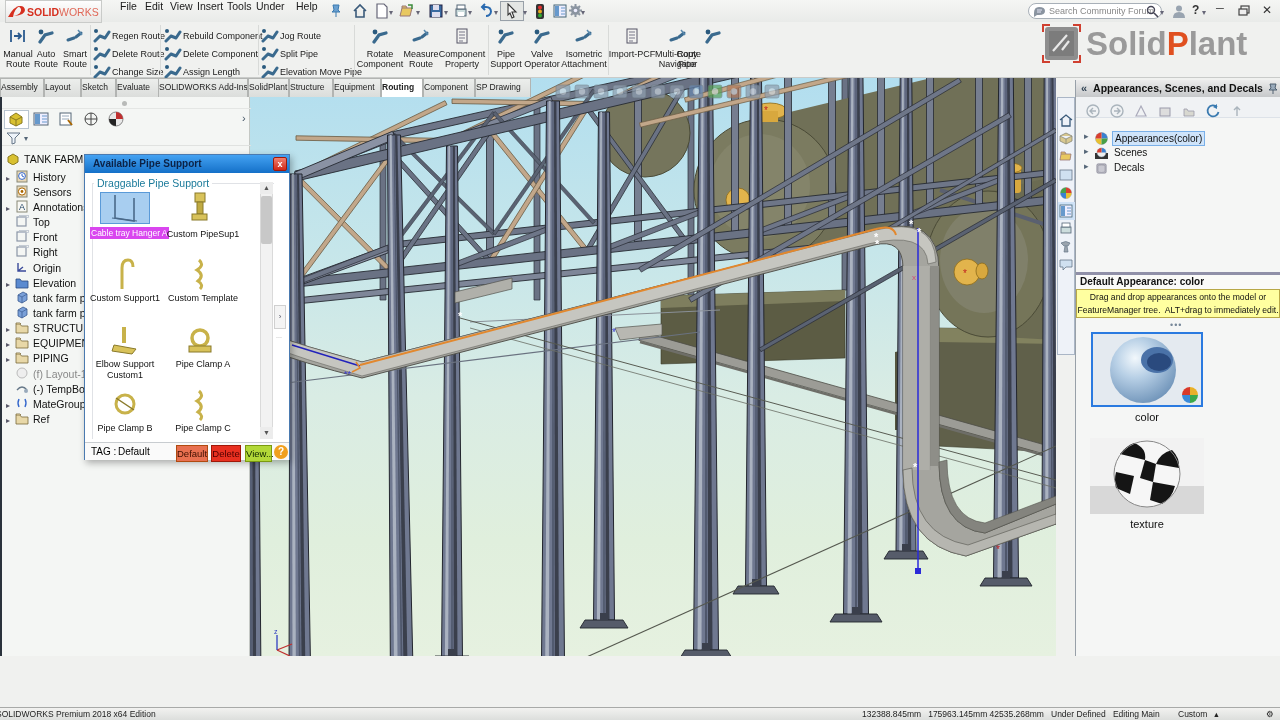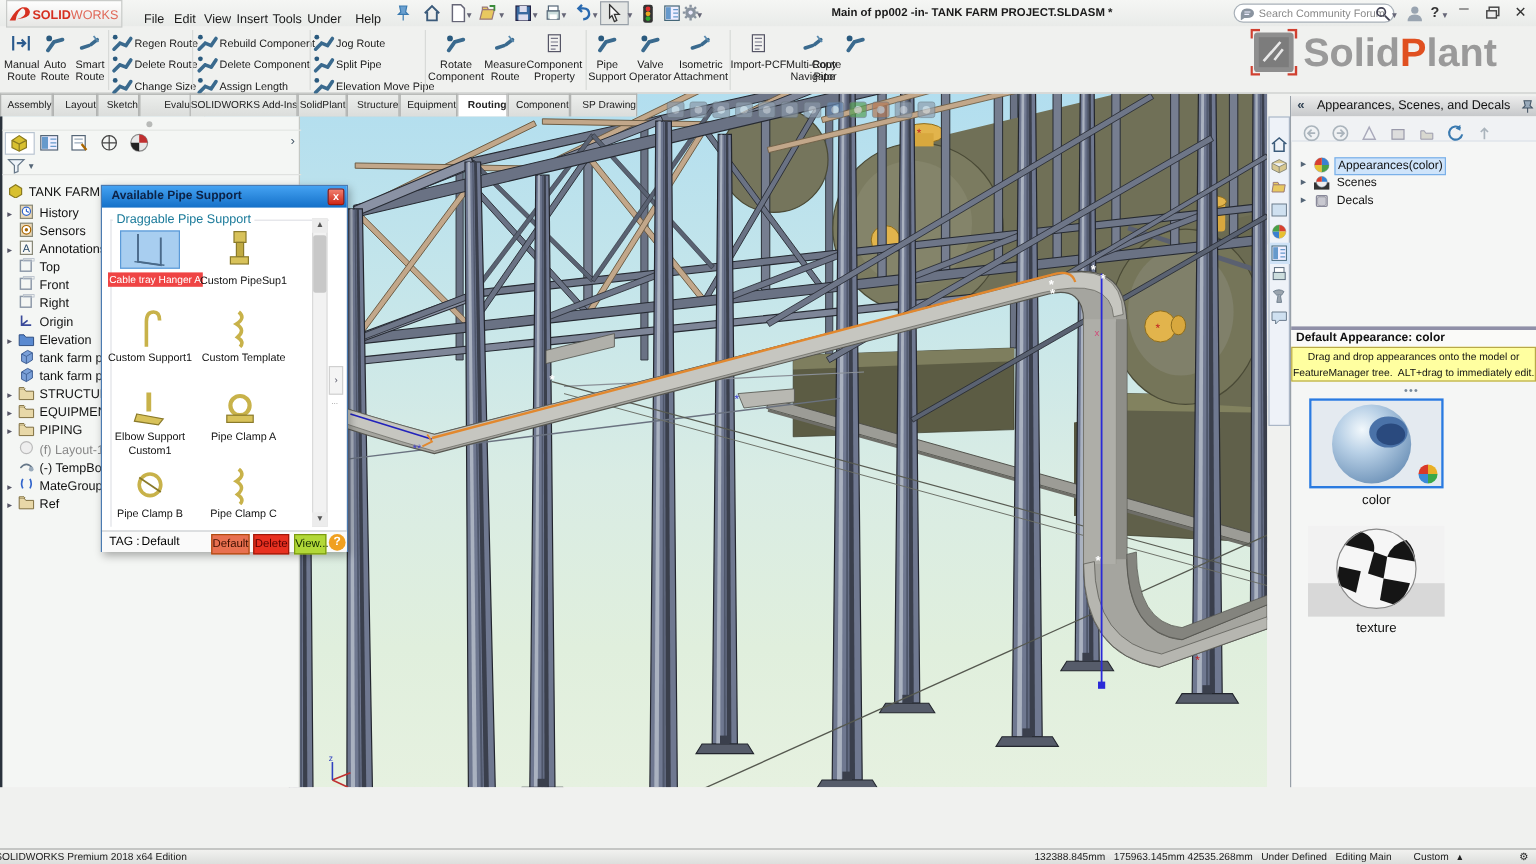--- a/index.html
+++ b/index.html
@@ -7,7 +7,7 @@
 #stage{position:relative;width:1280px;height:720px;overflow:hidden}
 #menubar{position:absolute;left:0;top:0;width:1280px;height:22px;background:linear-gradient(#f5f6f4,#e9ebe9);z-index:3}
 #swlogo{position:absolute;left:5px;top:0;width:97px;height:23px;background:linear-gradient(#fefefe,#e6e6e4);border:1px solid #c9cbc9;display:flex;align-items:center;justify-content:center;z-index:5}
-.menu{position:absolute;top:10px;font-size:10.5px;color:#1a1a1a;z-index:5}
+.menu{position:absolute;top:0;font-size:10.5px;color:#1a1a1a;z-index:5}
 #ribbon{position:absolute;left:0;top:22px;width:1280px;height:56px;background:#f0f1ef;border-bottom:1px solid #c9cbc9;z-index:3}
 .rb-big{position:absolute;top:27px;width:60px;text-align:center;font-size:9px;color:#1a1a1a;line-height:10px}
 .rb-sm{position:absolute;height:18px;font-size:9px;color:#1a1a1a;line-height:18px;white-space:nowrap}

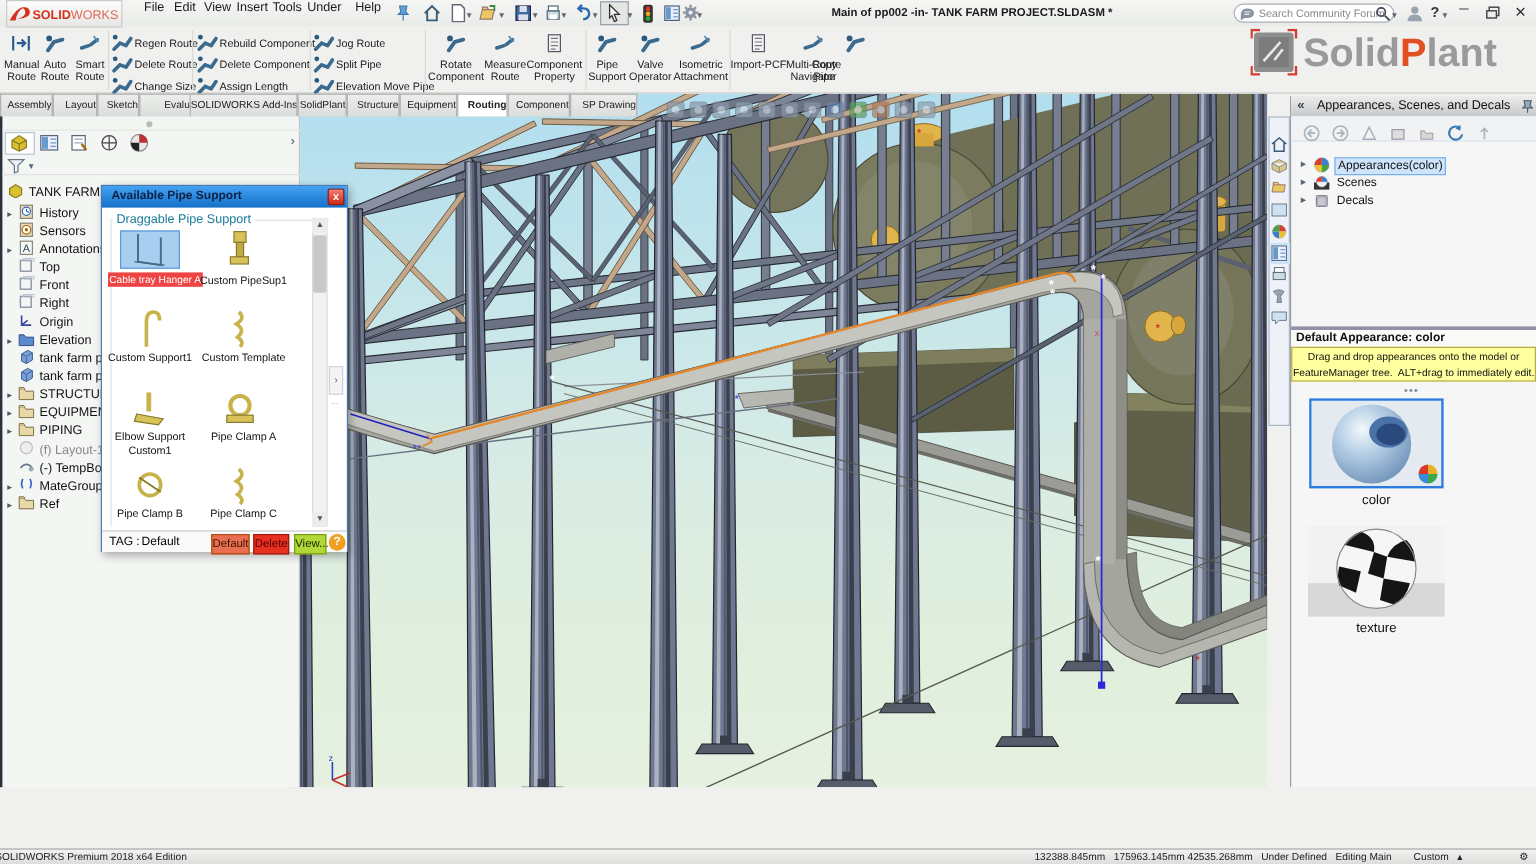--- a/index.html
+++ b/index.html
@@ -333,7 +333,6 @@
     <div class="abs" style="left:494px;top:8px;font-size:8px;color:#667;z-index:5">▾</div>
     <div class="abs" style="left:523px;top:8px;font-size:8px;color:#667;z-index:5">▾</div>
     <div class="abs" style="left:581px;top:8px;font-size:8px;color:#667;z-index:5">▾</div>
-    <div class="abs" style="left:640px;top:5px;width:340px;text-align:center;font-size:9.5px;color:#1a1a1a;z-index:5;font-weight:bold">Main of pp002 -in- TANK FARM PROJECT.SLDASM *</div>
     <div class="abs" style="left:1028px;top:3px;width:134px;height:16px;background:#fff;border:1px solid #a8b0b8;border-radius:8px;font-size:9px;color:#888;padding-left:20px;line-height:14px;z-index:5;white-space:nowrap;overflow:hidden">Search Community Forum</div>
     <svg class="abs" style="left:1033px;top:5px;z-index:6" width="13" height="12">
       <path d="M1 8 Q1 2 6 2 Q12 2 12 6 Q12 10 6 10 L4 10 L1 12 Z" fill="#8a94a0" stroke="none"></path>

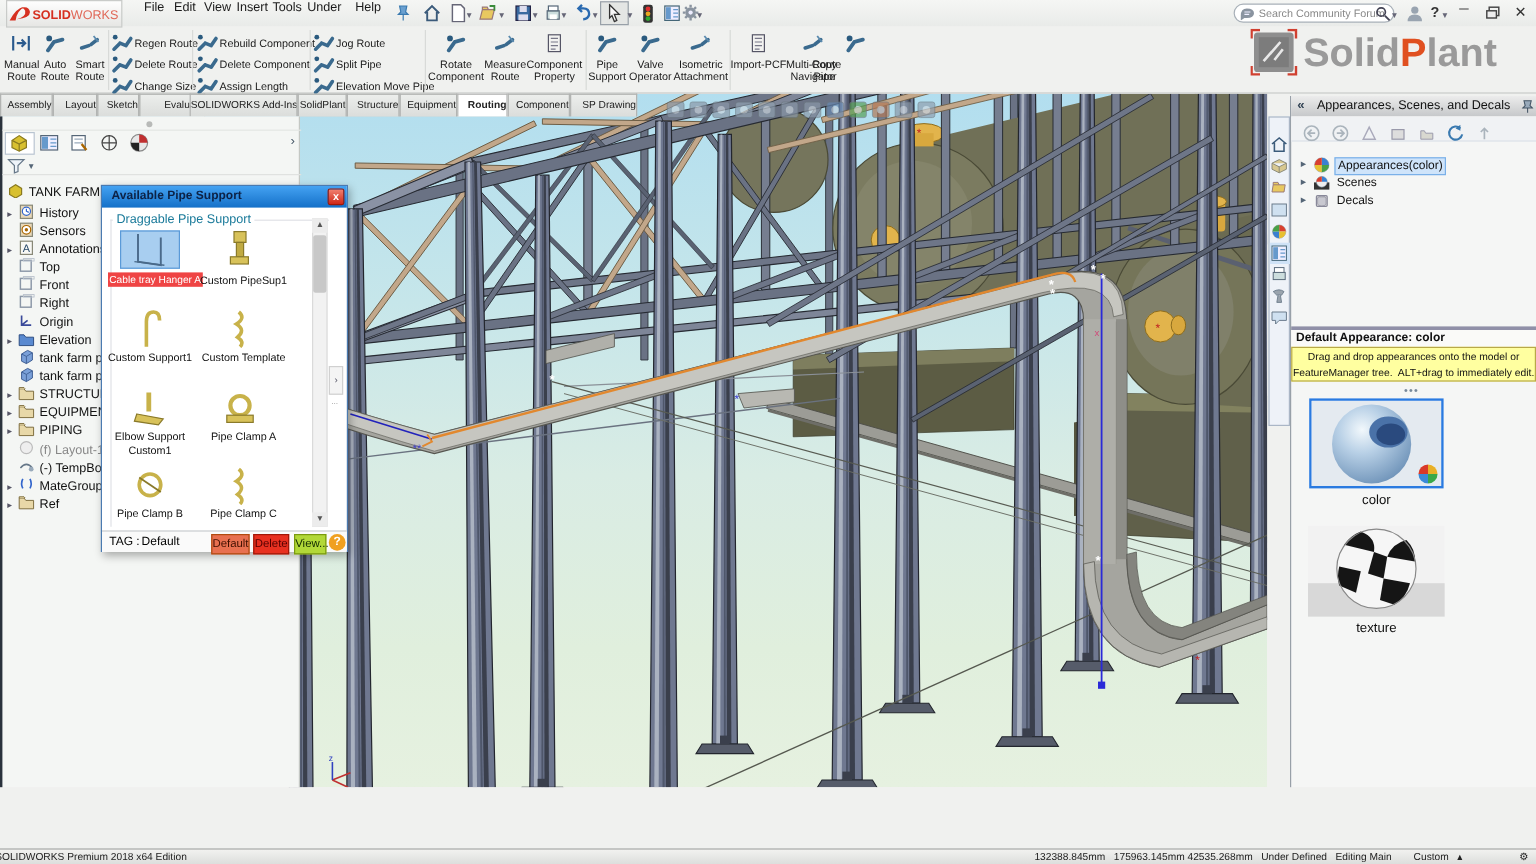--- a/index.html
+++ b/index.html
@@ -13,7 +13,7 @@
 .rb-sm{position:absolute;height:18px;font-size:9px;color:#1a1a1a;line-height:18px;white-space:nowrap}
 .rsep{position:absolute;top:3px;width:1px;height:50px;background:#d8dad8}
 #tabrow{position:absolute;left:0;top:78px;width:531px;height:19px;background:#d2d5d2;z-index:3}
-.tab{position:absolute;top:0;height:19px;background:linear-gradient(#eceeec,#dbdddb);border:1px solid #b2b4b2;border-bottom:none;font-size:8.5px;color:#222;text-align:right;line-height:17px;white-space:nowrap;overflow:hidden}
+.tab{position:absolute;top:0;height:19px;background:linear-gradient(#eceeec,#dbdddb);border:1px solid #b2b4b2;border-bottom:none;font-size:8.5px;color:#222;text-align:left;line-height:17px;white-space:nowrap;overflow:hidden}
 .tab.active{background:#fff;font-weight:bold;z-index:2}
 #lpanel{position:absolute;left:0;top:97px;width:250px;height:559px;background:#f4f6f4;border-right:1px solid #c4c8c4;border-left:2px solid #2a323c;z-index:4}
 .trow{position:absolute;left:0;width:249px;height:15px;font-size:10.5px;color:#111;line-height:15px;white-space:nowrap}

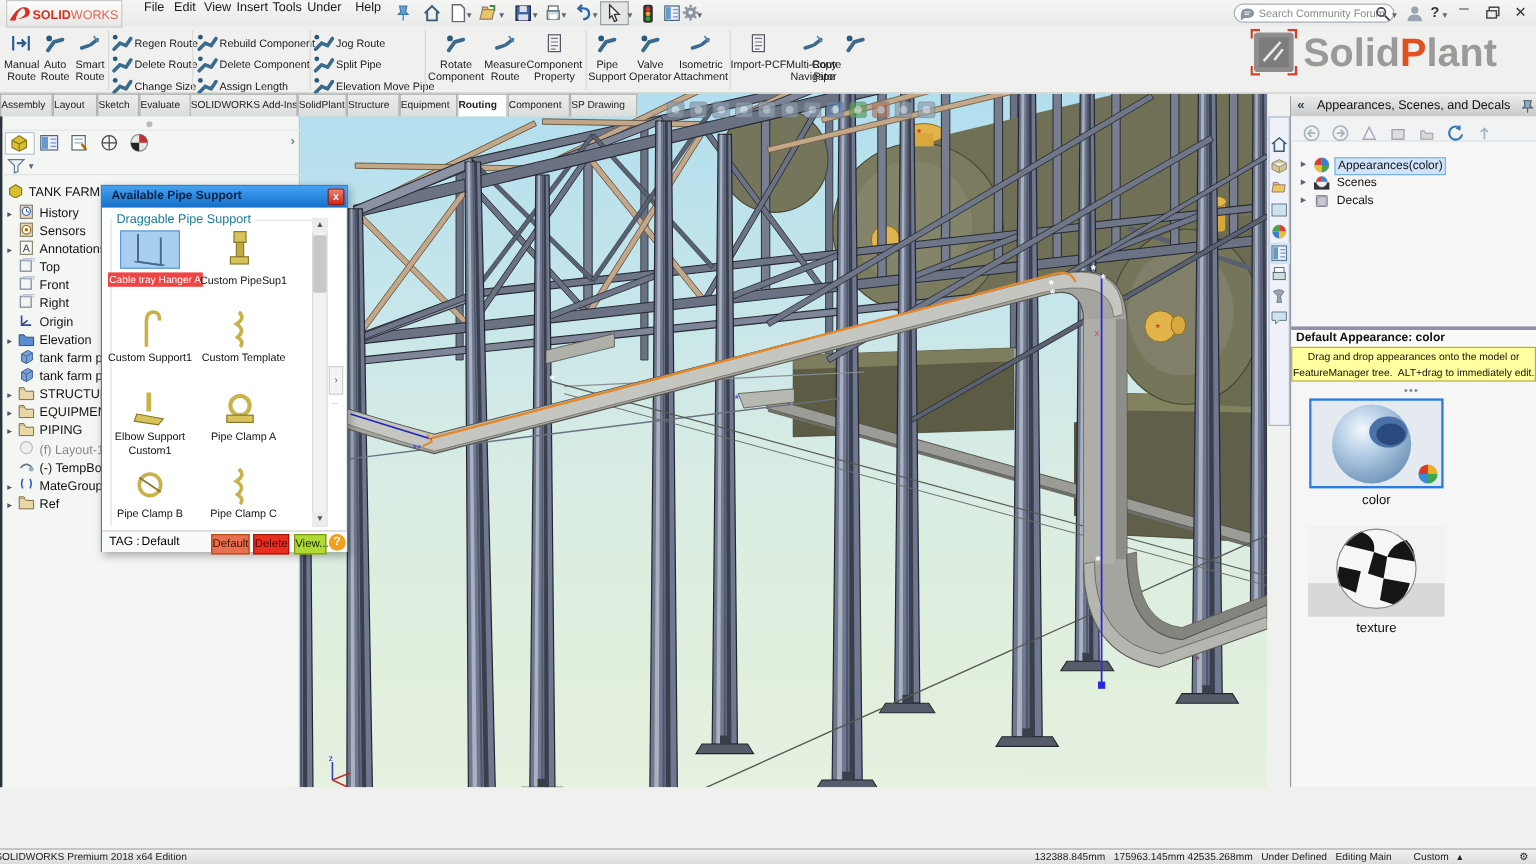--- a/index.html
+++ b/index.html
@@ -693,7 +693,7 @@
       </svg>
     </div>
     <div id="rpanel">
-      <div class="abs" style="left:0;top:0;width:204px;height:17px;background:linear-gradient(#ececec,#c6c8ca);font-size:10.5px;font-weight:normal;color:#111;text-align:center;line-height:17px">Appearances, Scenes, and Decals</div>
+      <div class="abs" style="left:0;top:0;width:204px;height:17px;background:linear-gradient(#ececec,#c6c8ca);font-size:10.5px;font-weight:bold;color:#111;text-align:center;line-height:17px">Appearances, Scenes, and Decals</div>
       <div class="abs" style="left:5px;top:2px;font-size:11px;color:#345;font-weight:bold">«</div>
       <svg class="abs" style="left:192px;top:3px" width="10" height="12">
         <path d="M2 1 L8 1 L7 5 L9 7 L1 7 L3 5 Z M5 7 L5 11" stroke="#456" fill="#9ab" stroke-width="0.9"></path>

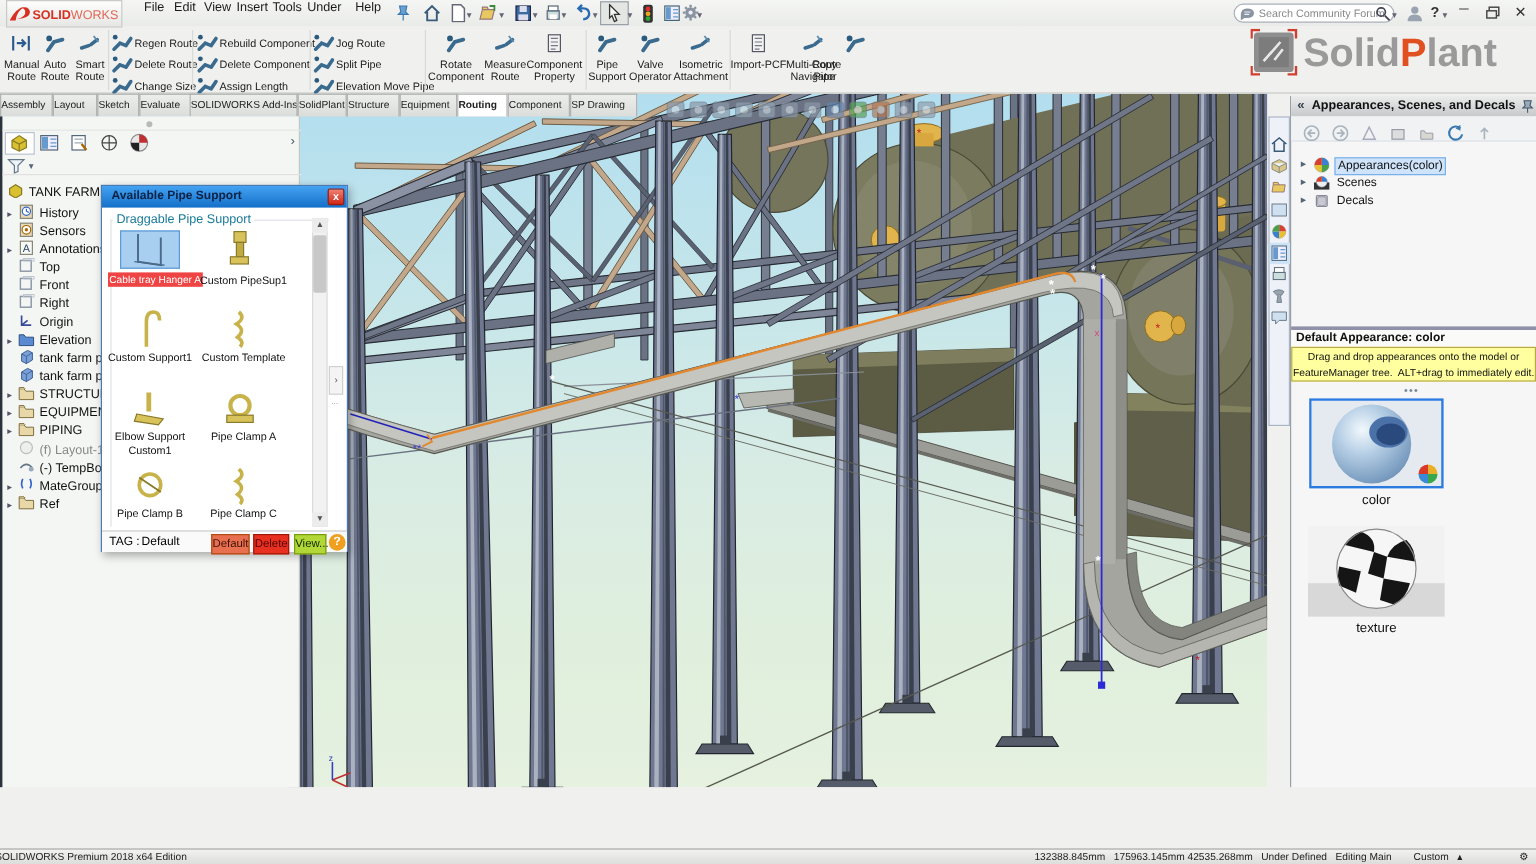--- a/index.html
+++ b/index.html
@@ -606,7 +606,7 @@
           <path d="M14 2 L14 25 L33 28 L33 5" stroke="#4a6a8a" stroke-width="1.6" fill="none"></path>
           <path d="M11 25 L36 28" stroke="#4a6a8a" stroke-width="1.2"></path>
         </svg></div>
-      <div class="ditem" style="left:5px;top:73px;width:78px"><span style="background:#ef4444;color:#fff;padding:1px 1px;font-size:8.5px">Cable tray Hanger A</span></div>
+      <div class="ditem" style="left:5px;top:73px;width:78px"><span style="background:#d946ef;color:#fff;padding:1px 1px;font-size:8.5px">Cable tray Hanger A</span></div>
       <div class="abs" style="left:92px;top:36px;width:46px;text-align:center"><svg width="46" height="32" viewBox="0 0 46 32">
           <rect x="18" y="2" width="10" height="9" fill="#d8c25a" stroke="#8a7a2a"></rect>
           <rect x="20" y="11" width="6" height="12" fill="#c0aa42" stroke="#8a7a2a"></rect>

